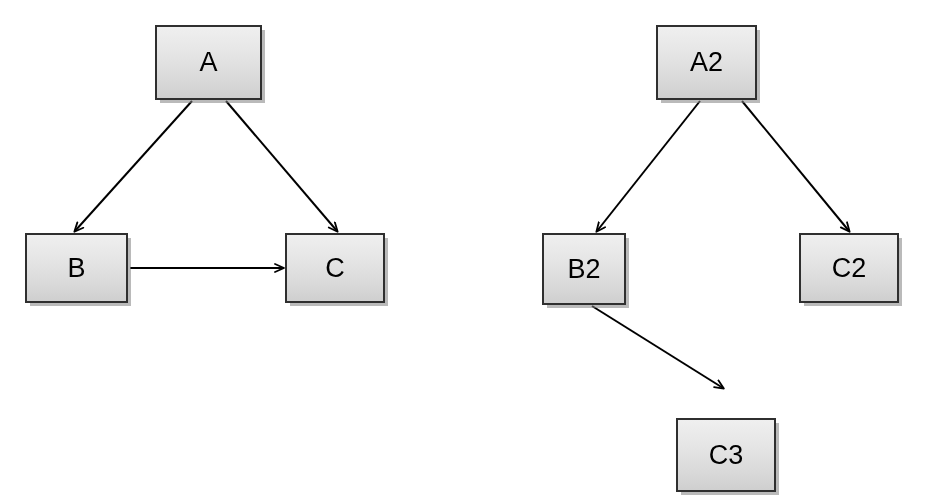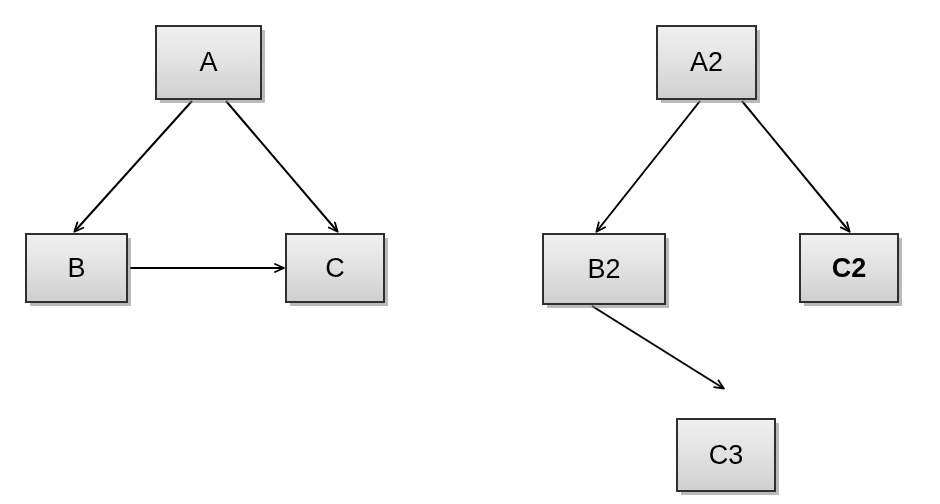--- a/index.html
+++ b/index.html
@@ -84,7 +84,7 @@
       <div class="node" style="left: 656px; top: 25px; width: 101px; height: 75px;">
         <span class="node-label">A2</span>
       </div>
-      <div class="node" style="left: 542px; top: 233px; width: 124px; height: 72px;">
+      <div class="node" style="left: 542px; top: 233px; width: 84px; height: 72px;">
         <span class="node-label">B2</span>
       </div>
       <div class="node" style="left: 799px; top: 233px; width: 100px; height: 70px; font-weight: bold;">

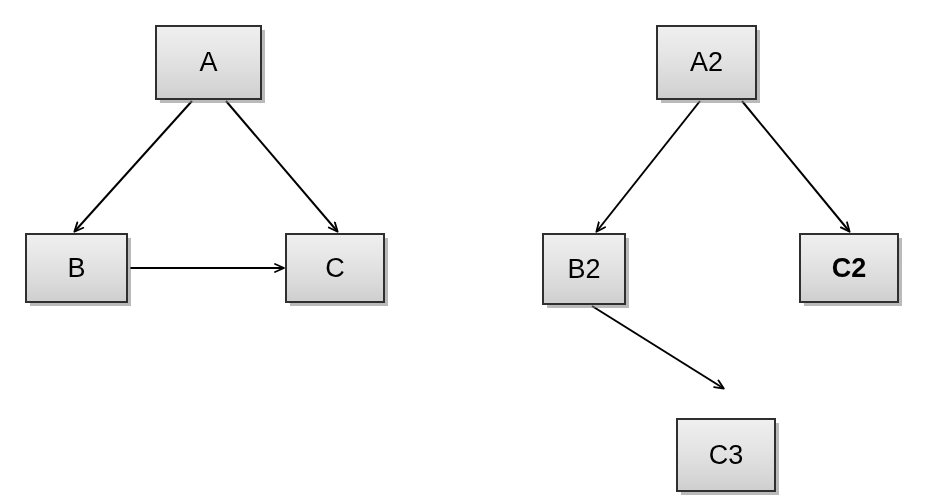--- a/index.html
+++ b/index.html
@@ -87,7 +87,7 @@
       <div class="node" style="left: 542px; top: 233px; width: 84px; height: 72px;">
         <span class="node-label">B2</span>
       </div>
-      <div class="node" style="left: 799px; top: 233px; width: 100px; height: 70px; font-weight: bold;">
+      <div class="node" style="left: 799px; top: 233px; width: 100px; height: 70px;">
         <span class="node-label">C2</span>
       </div>
       <div class="node" style="left: 676px; top: 390px; width: 100px; height: 74px; margin-top: 28px;">

